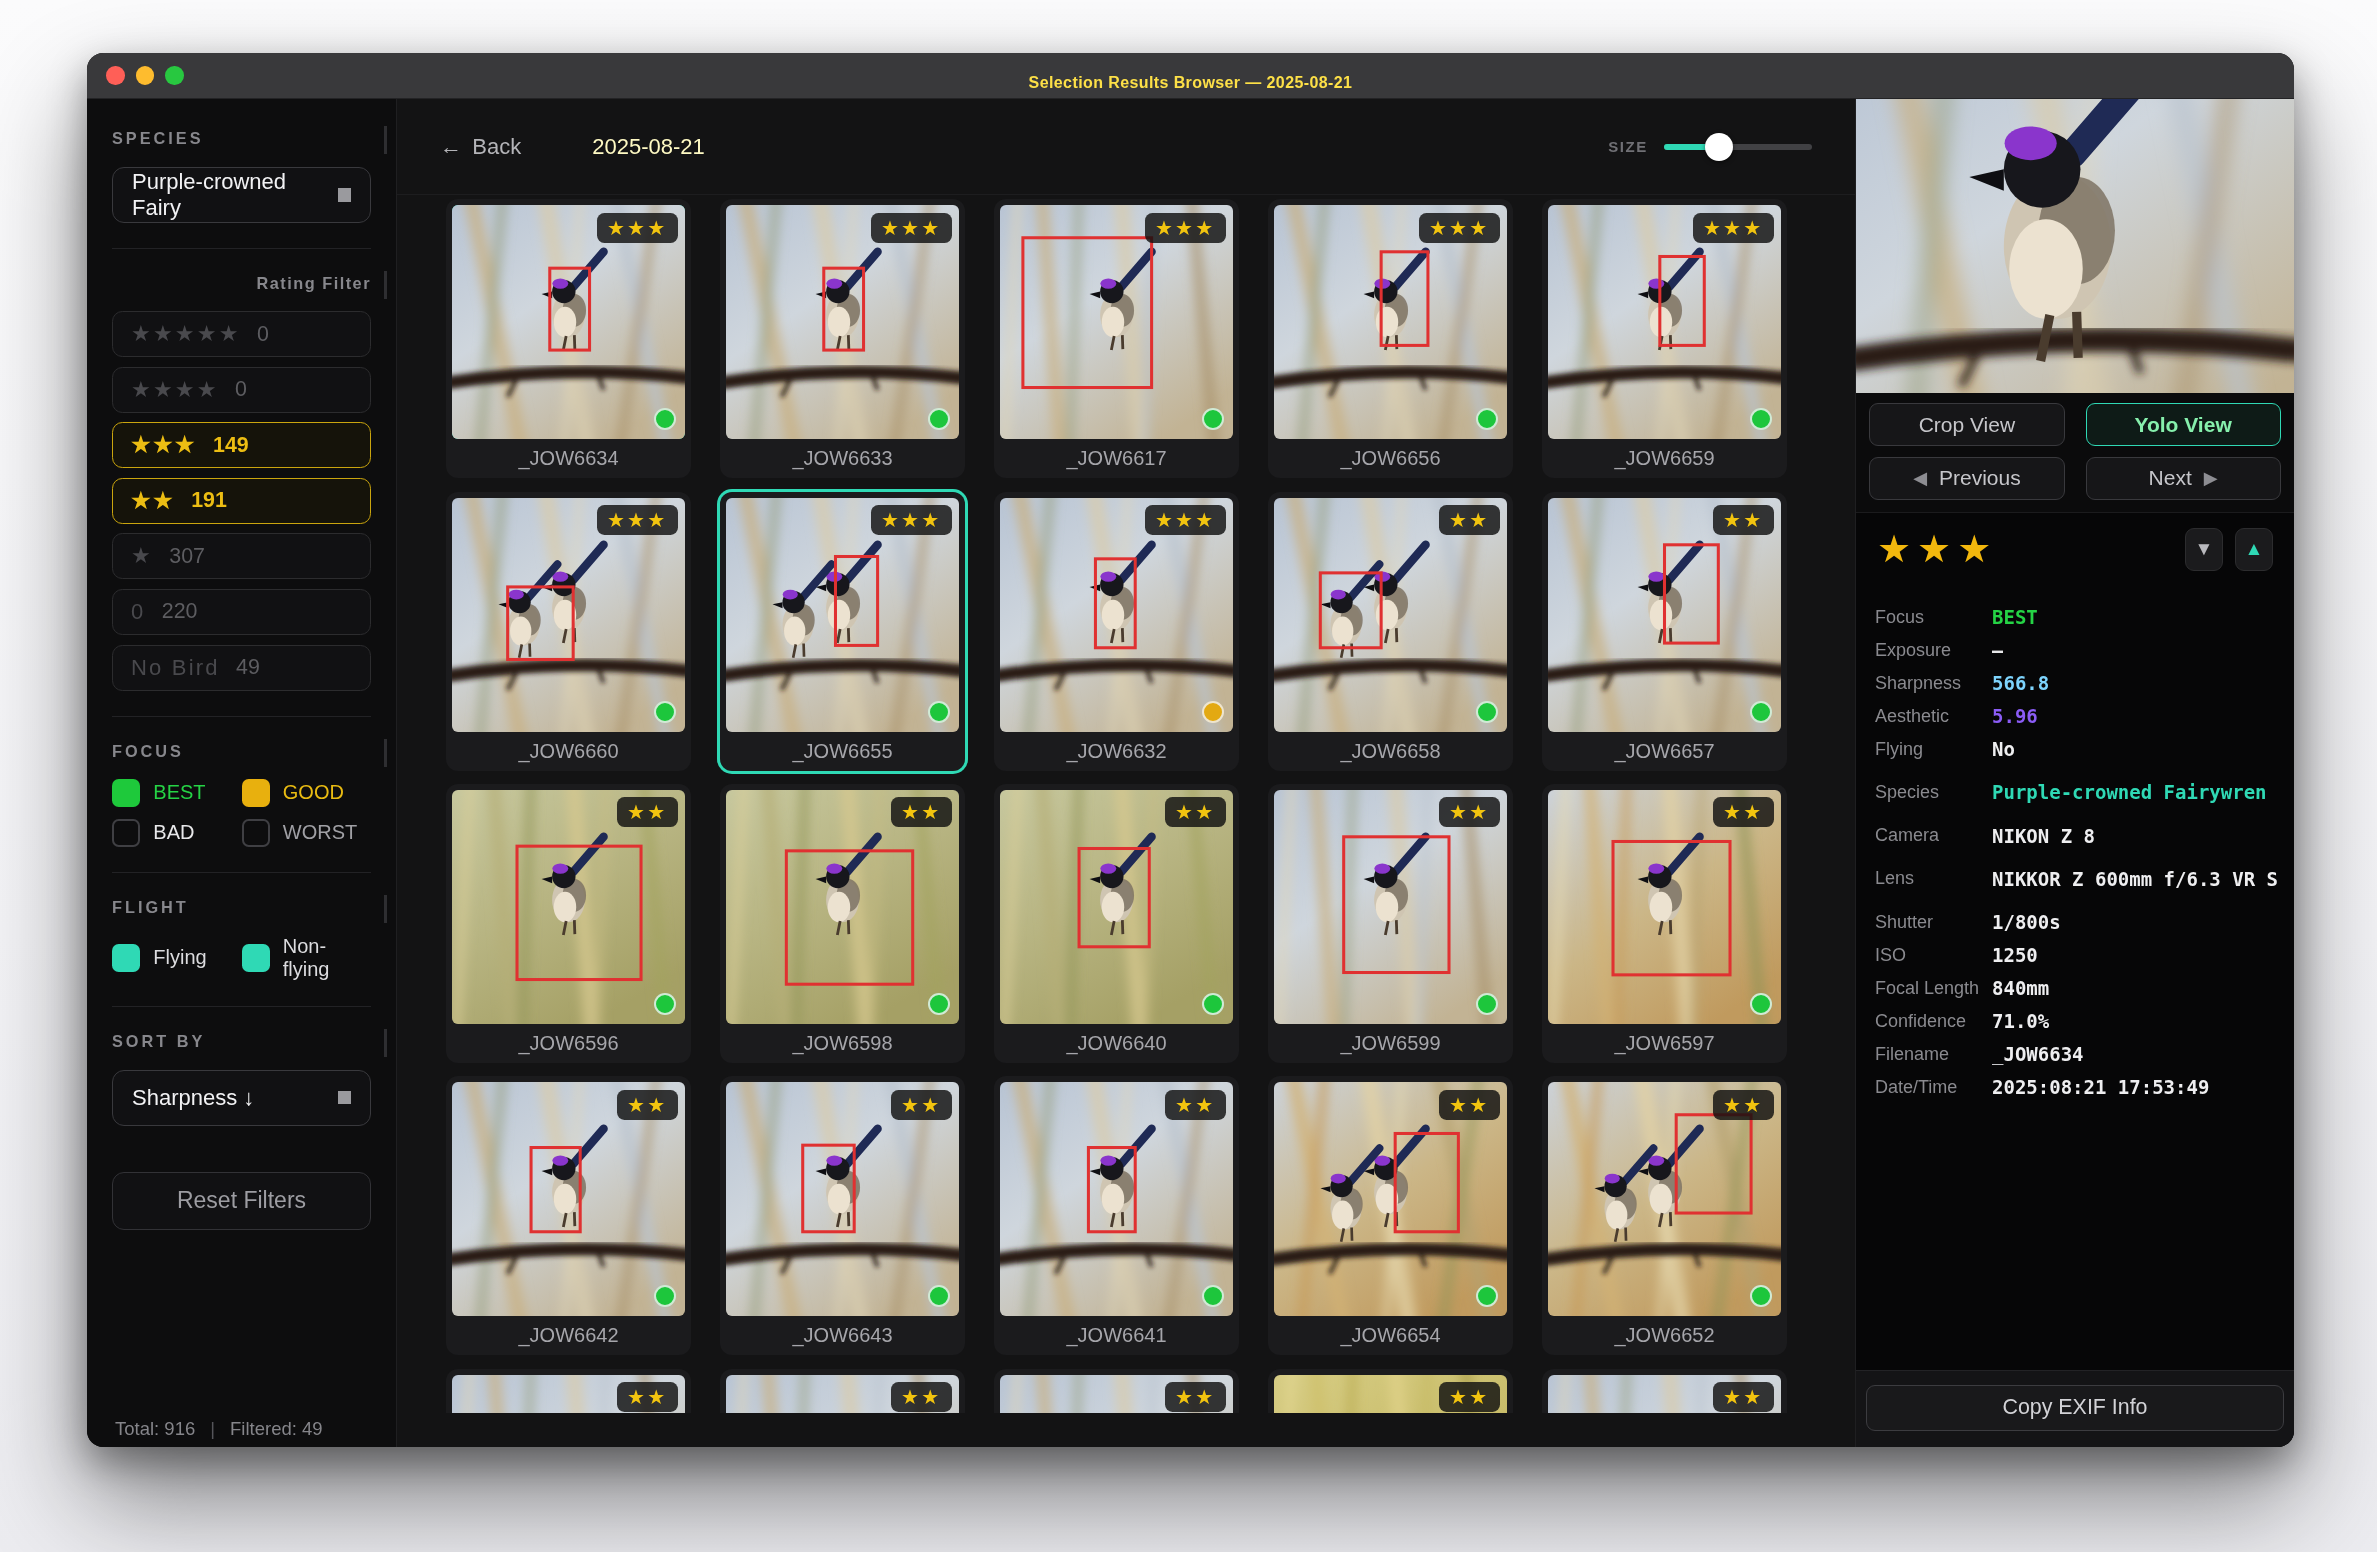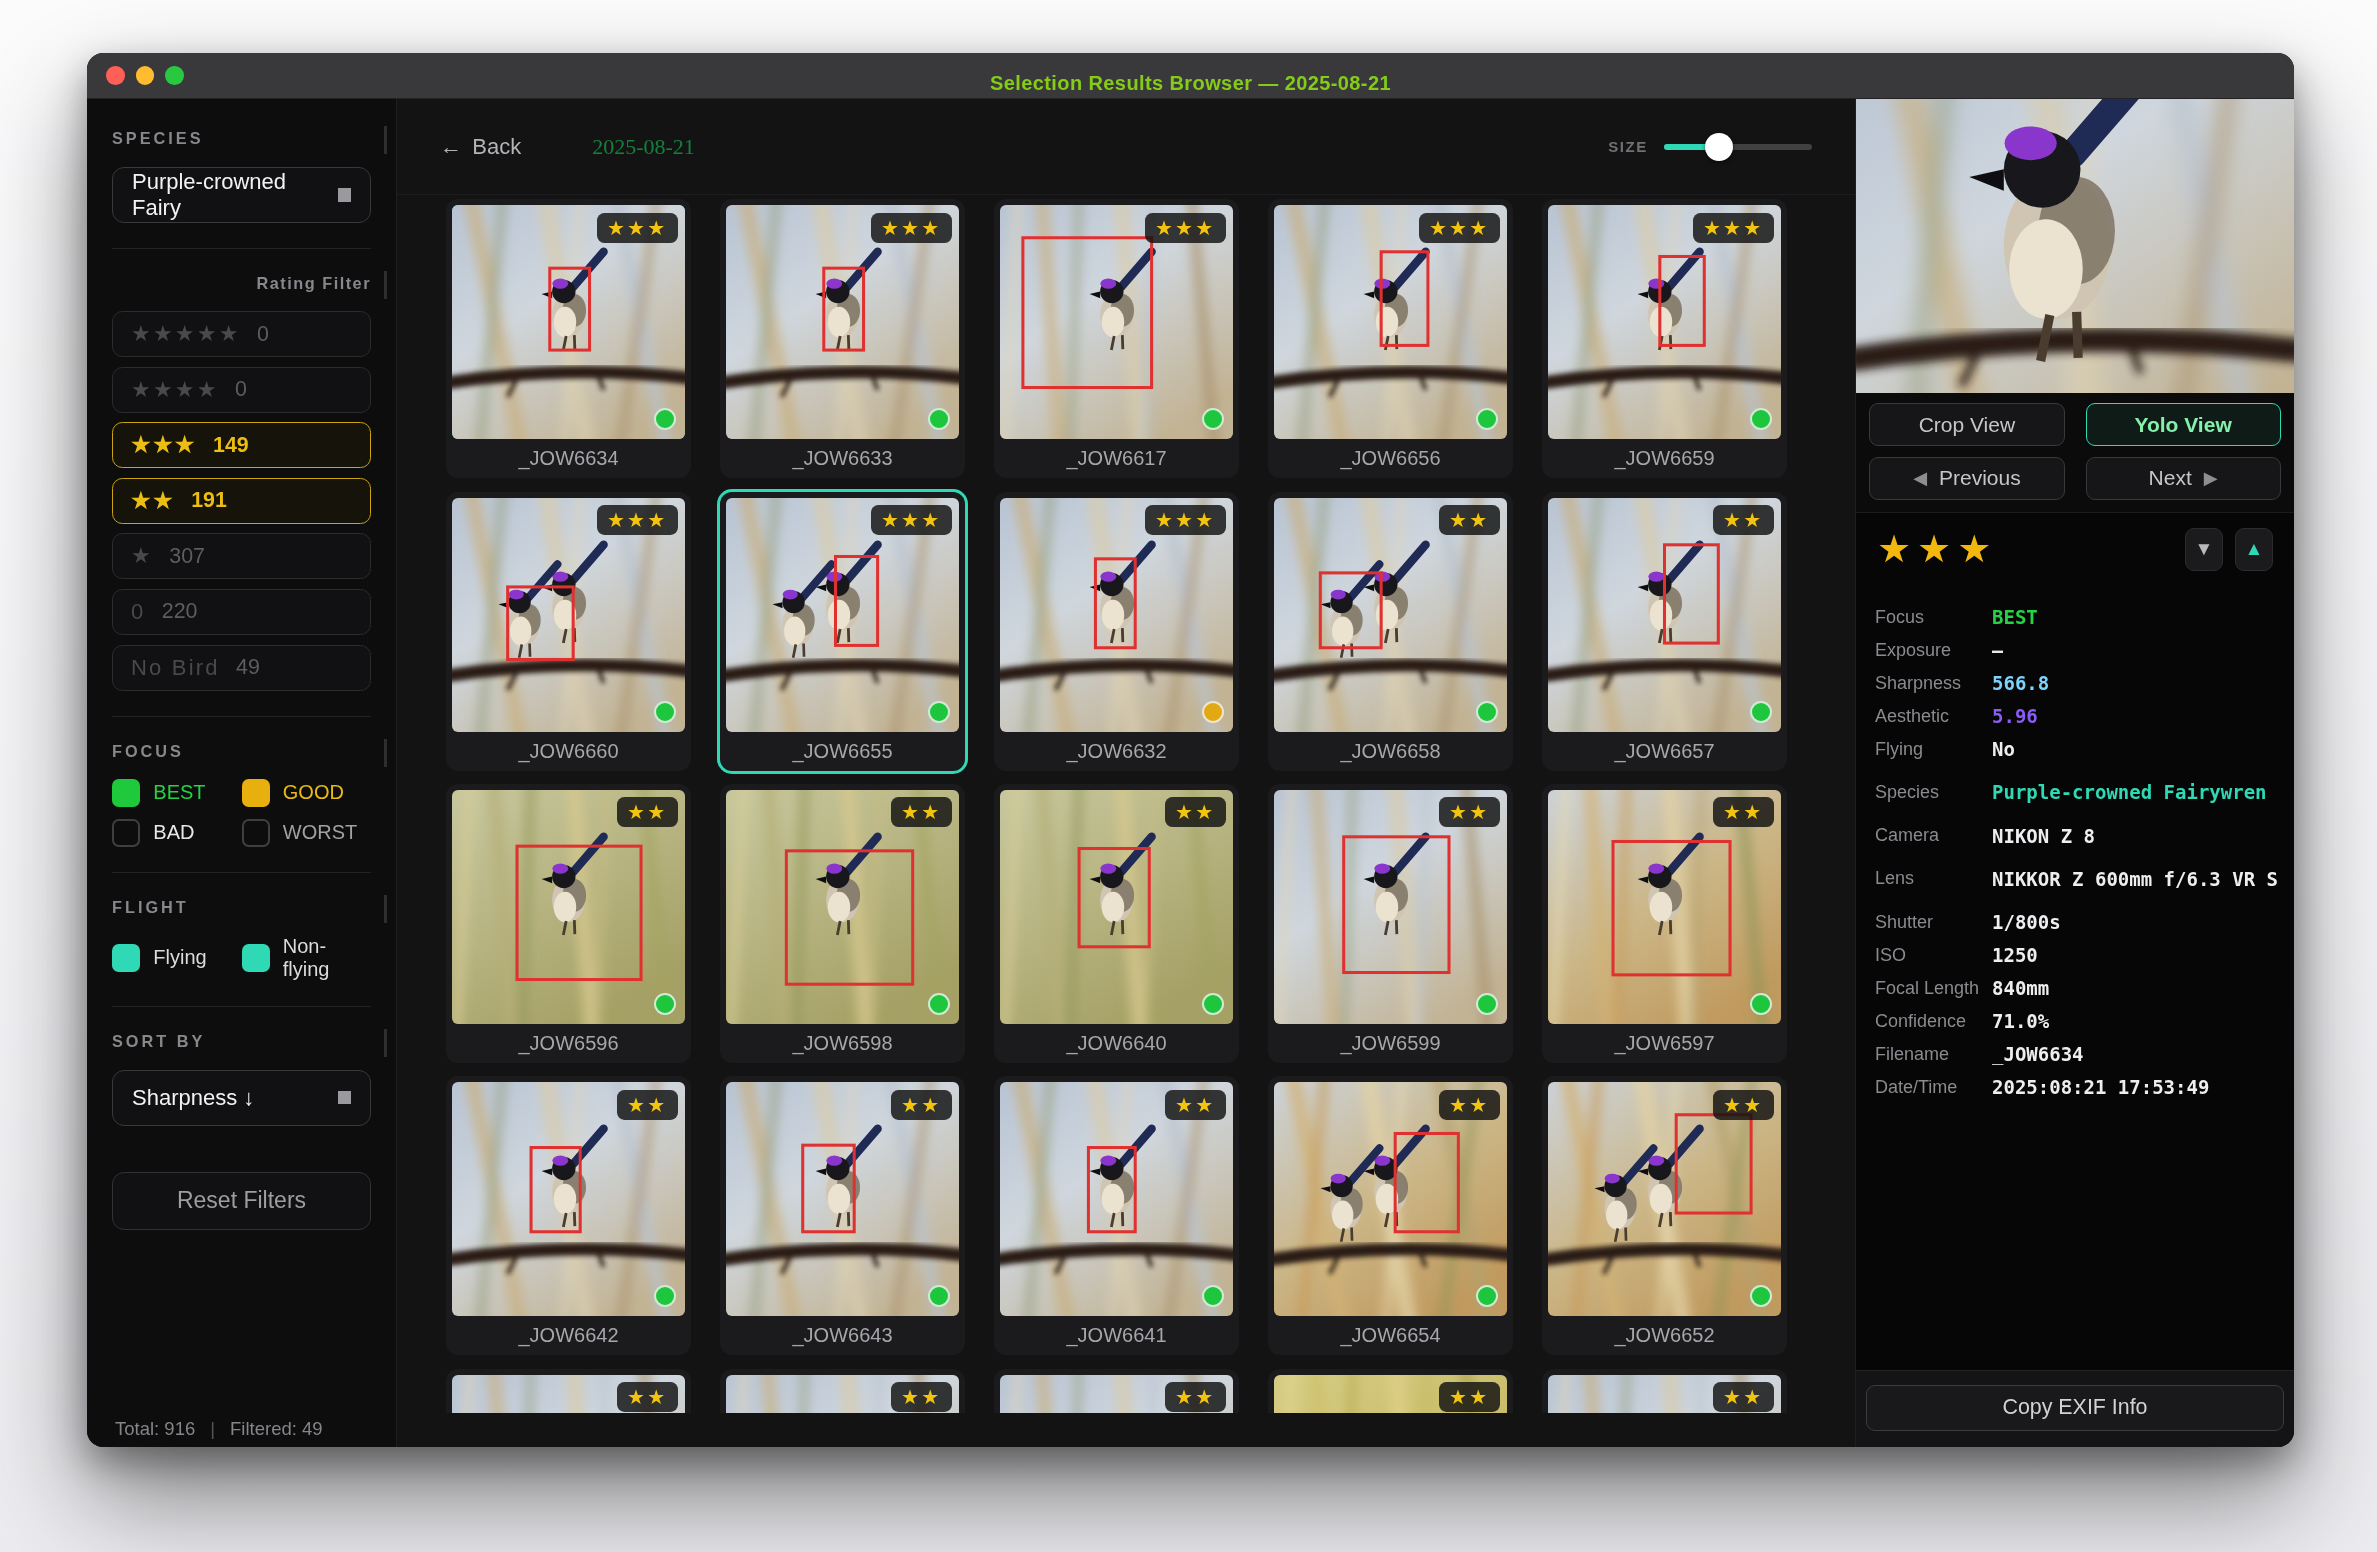--- a/index.html
+++ b/index.html
@@ -21,7 +21,7 @@
   .lights { position:absolute; left:19px; top:0; height:100%; display:flex; align-items:center; gap:11px; }
   .light { width:18.5px; height:18.5px; border-radius:50%; }
   .light.red{ background:#ff5f57; } .light.yellow{ background:#febc2e; } .light.green{ background:#28c840; }
-  .wtitle { color:#84cc16; font-size:20px; font-weight:bold; letter-spacing:0.4px;margin-top:15px; }
+  .wtitle { color:#fde047; font-size:16px; font-weight:bold; letter-spacing:0.4px;margin-top:15px; }
 
   .body { flex:1; display:flex; min-height:0; position:relative; }
 

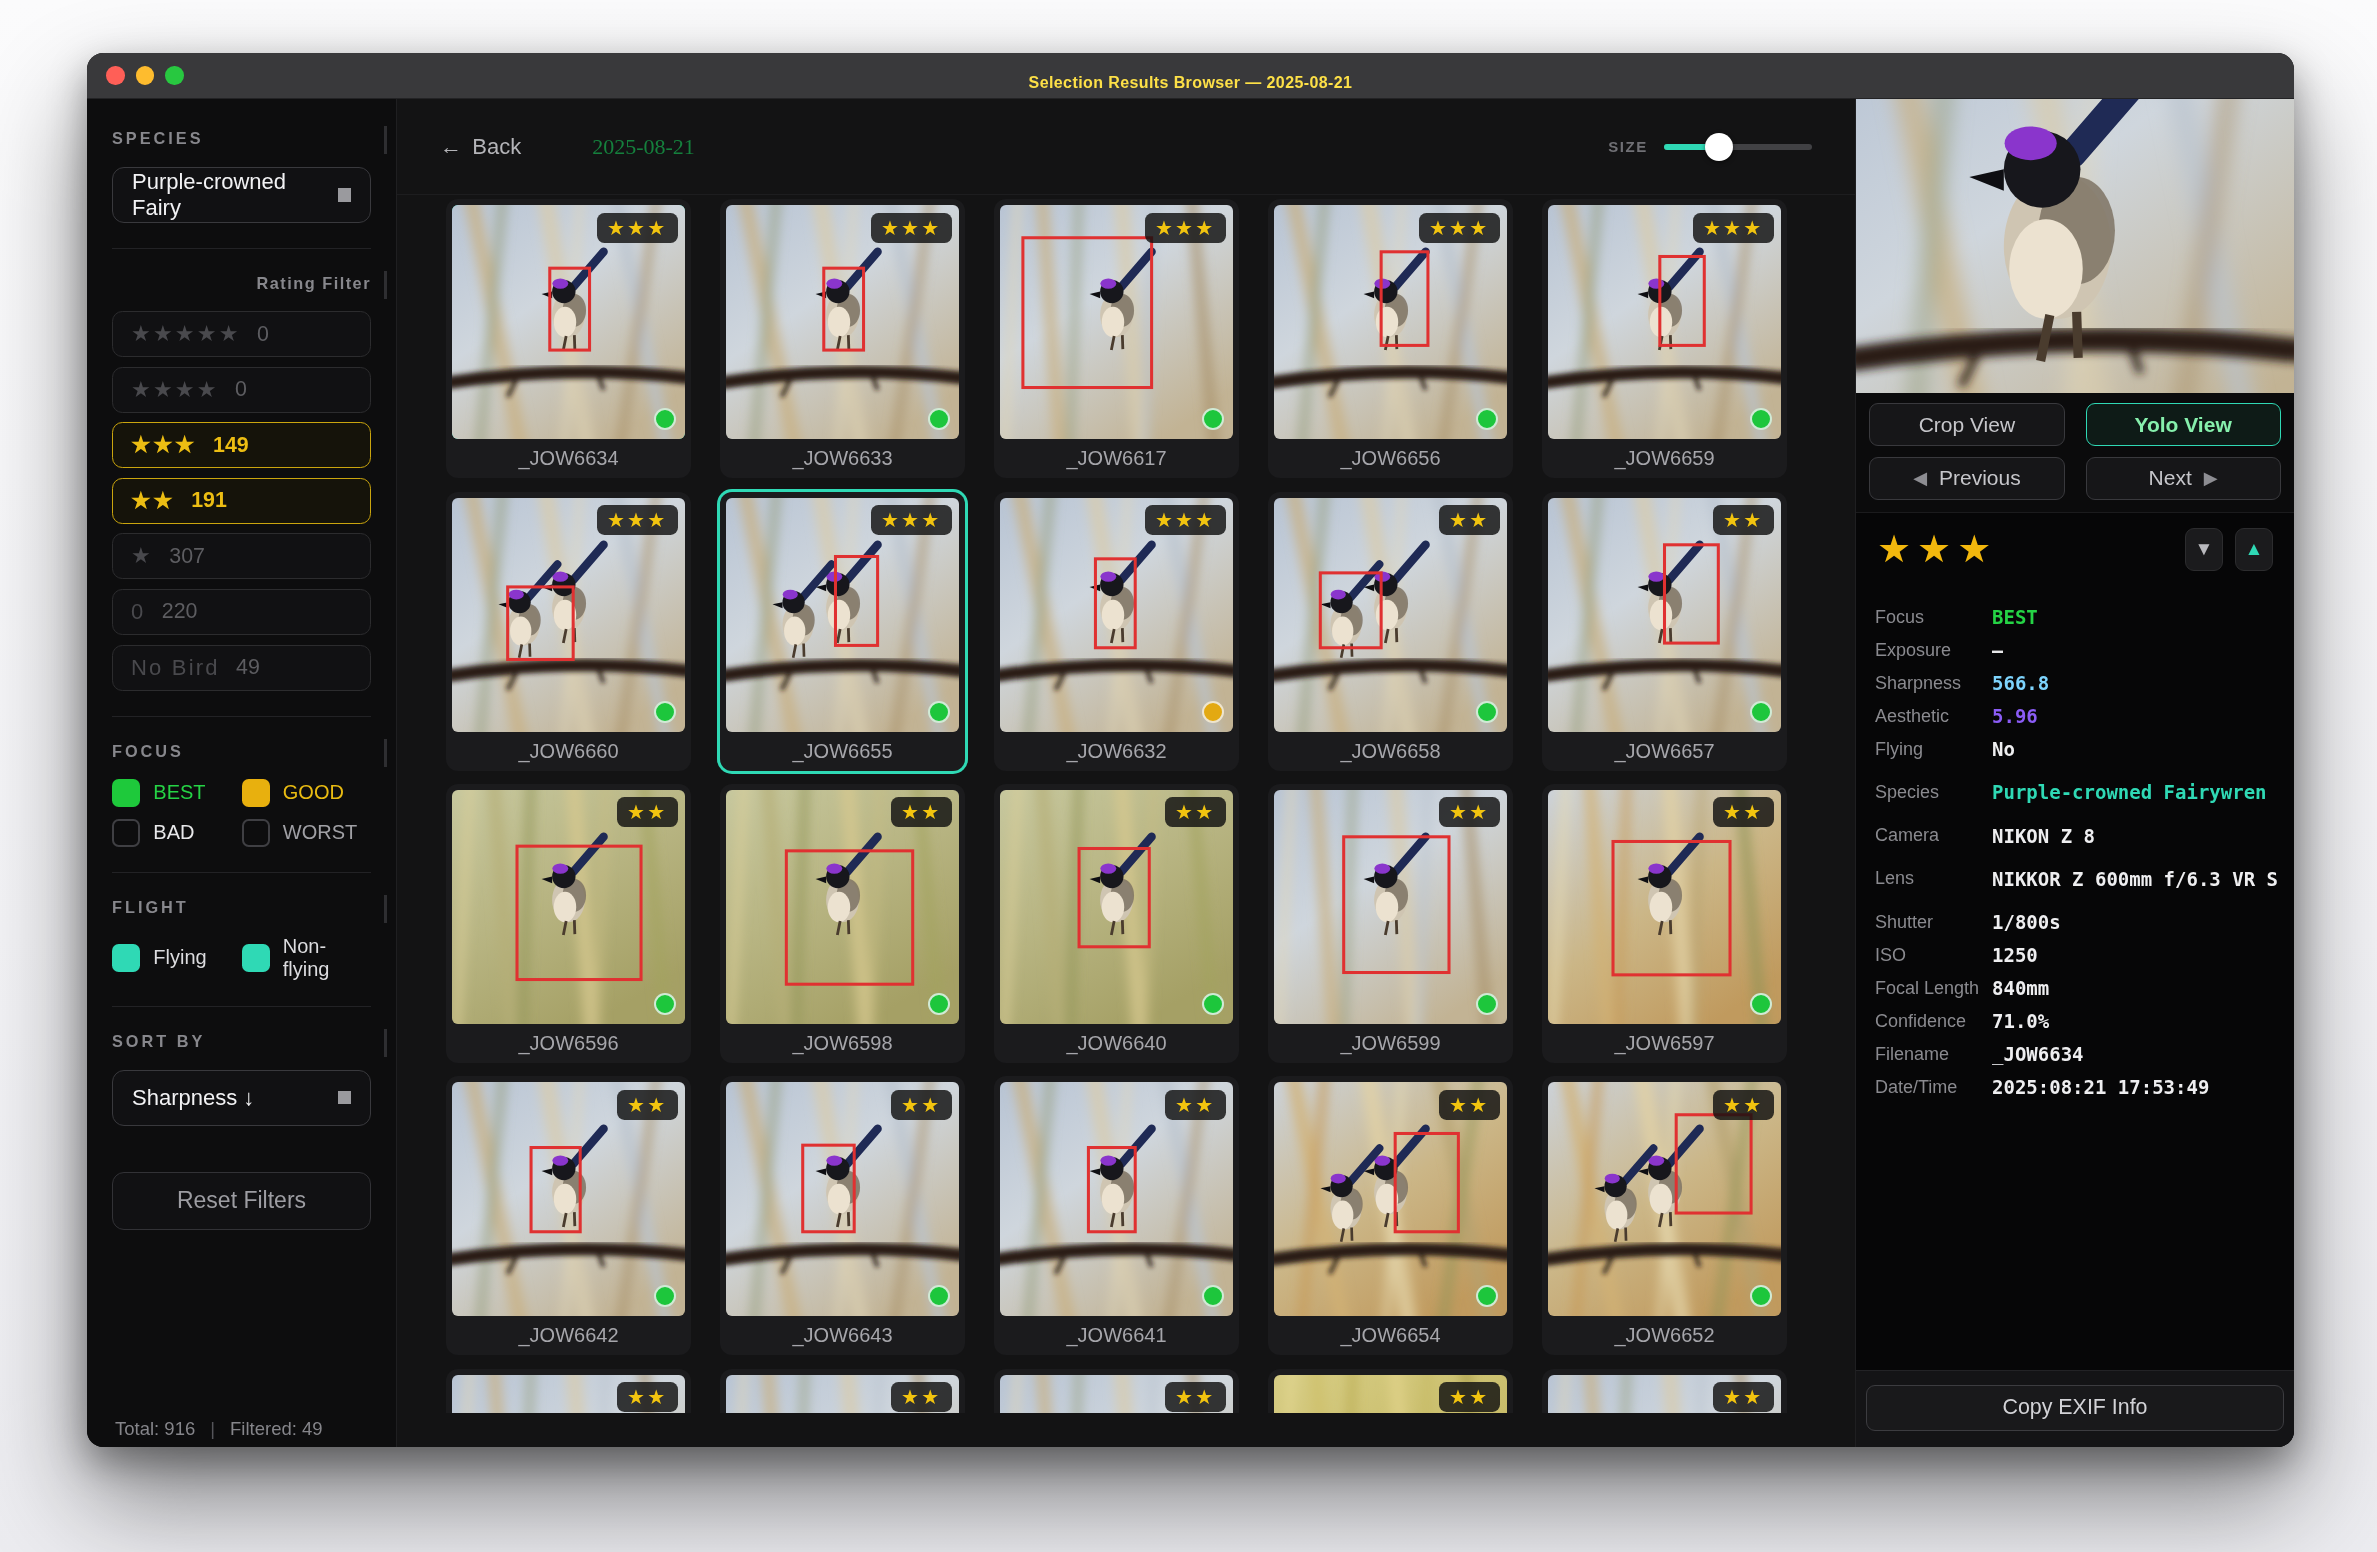--- a/index.html
+++ b/index.html
@@ -53,7 +53,7 @@
   .main { flex:1; background:#131314; position:relative; min-width:0; }
   .gridhead { height:96px; display:flex; align-items:center; padding:0 43px; border-bottom:0.7px solid #1d1d1f; }
   .backbtn { color:#b4b4b8; font-size:22px; display:flex; align-items:center; gap:10.3px; }
-  .headdate { margin-left:71px; color:#15803d; font-size:22px; font-family:Liberation Serif, serif; }
+  .headdate { margin-left:71px; color:#fef9c3; font-size:22px; font-family:Liberation Sans, sans-serif; }
   .sizegroup { margin-left:auto; display:flex; align-items:center; }
   .sizelabel { color:#707075; font-size:15px; font-weight:bold; letter-spacing:1.5px; margin-right:16.3px; }
   .slider { position:relative; width:148px; height:6px; border-radius:3px; background:#414144; }

